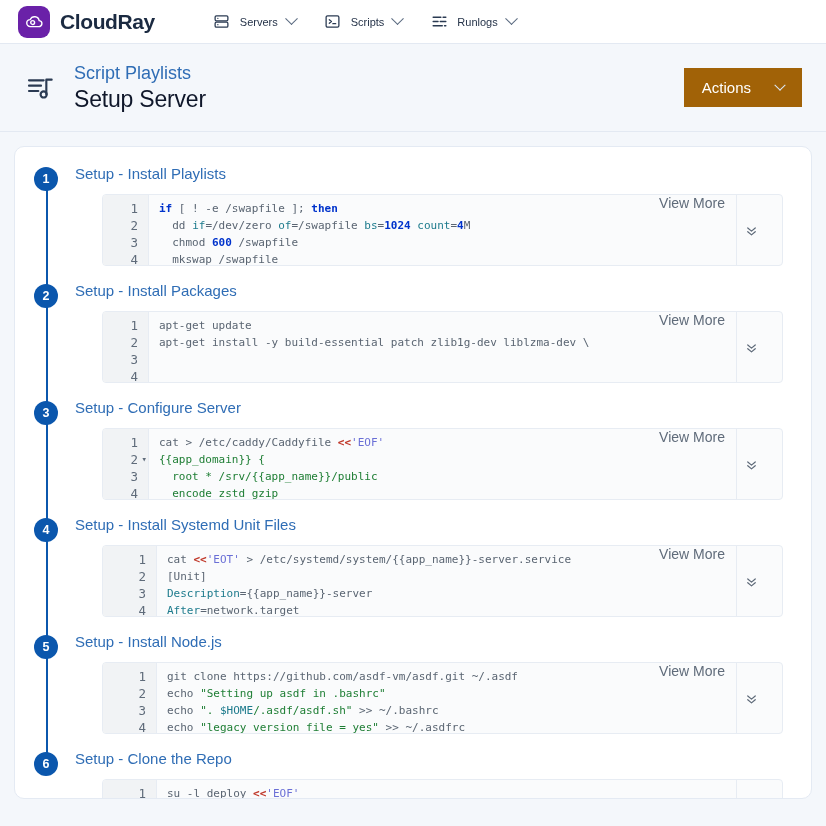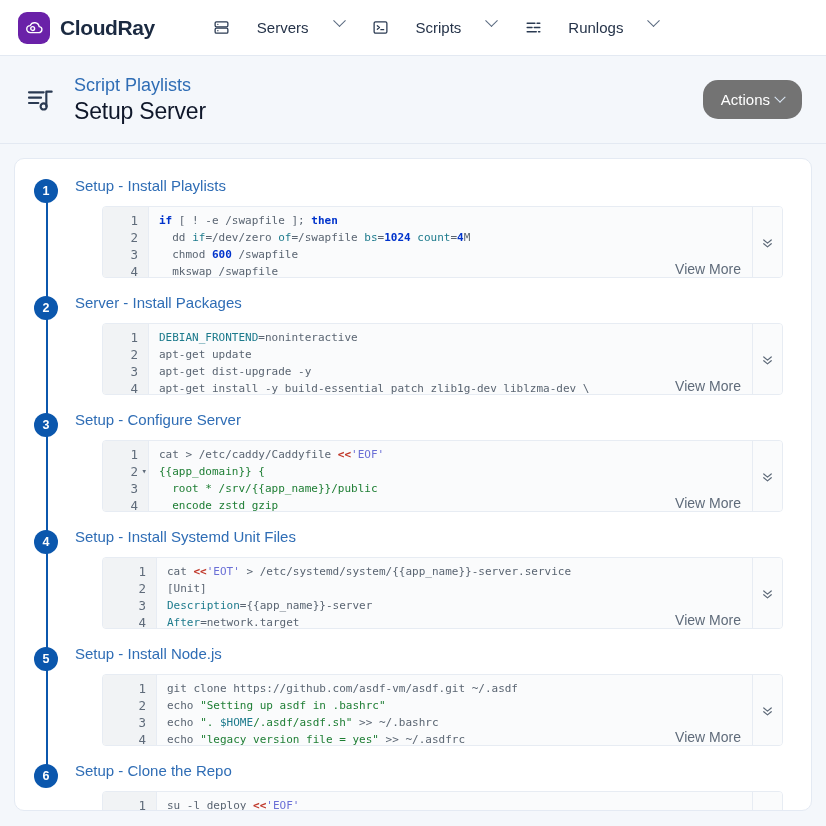--- a/index.html
+++ b/index.html
@@ -20,7 +20,7 @@
 
   
   .navbar {
-    height: 56px;
+    height: 44px;
     background: #ffffff;
     border-bottom: 1px solid #e3e9f2;
     display: flex;

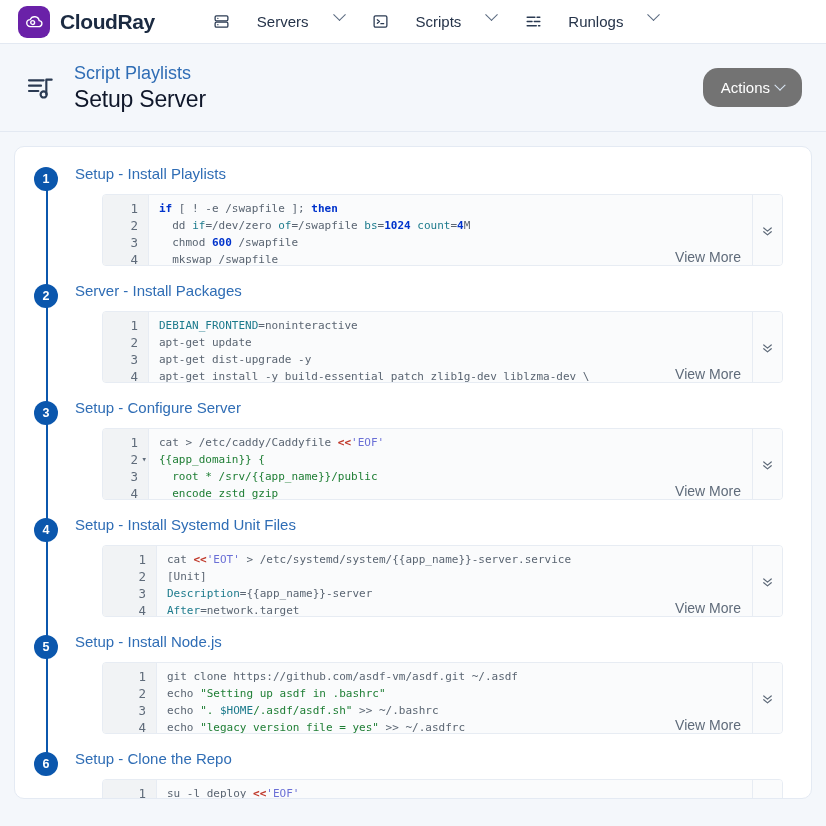--- a/index.html
+++ b/index.html
@@ -63,11 +63,12 @@
 
   .nav-item {
     display: flex;
-    gap: 26px;
+    align-items: center;
+    gap: 9px;
     padding: 7px 10px;
     border-radius: 7px;
     color: #253349;
-    font-size: 15px;
+    font-size: 11px;
     cursor: pointer;
     white-space: nowrap;
   }

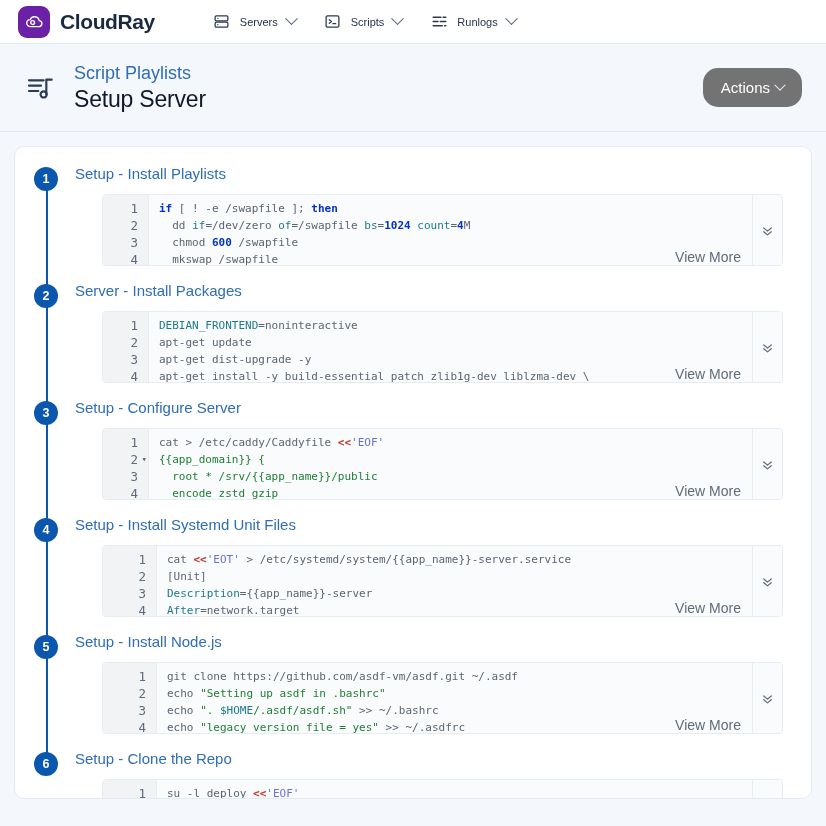--- a/index.html
+++ b/index.html
@@ -135,16 +135,16 @@
   }
 
   .actions-btn {
-    background: #737373;
+    background: #a16207;
     color: #ffffff;
     border: none;
-    border-radius: 15px;
+    border-radius: 0;
     font-size: 15px;
     font-family: inherit;
     padding: 11px 18px;
     display: flex;
     align-items: center;
-    gap: 6px;
+    gap: 25px;
     cursor: pointer;
   }
   .actions-btn .caret {

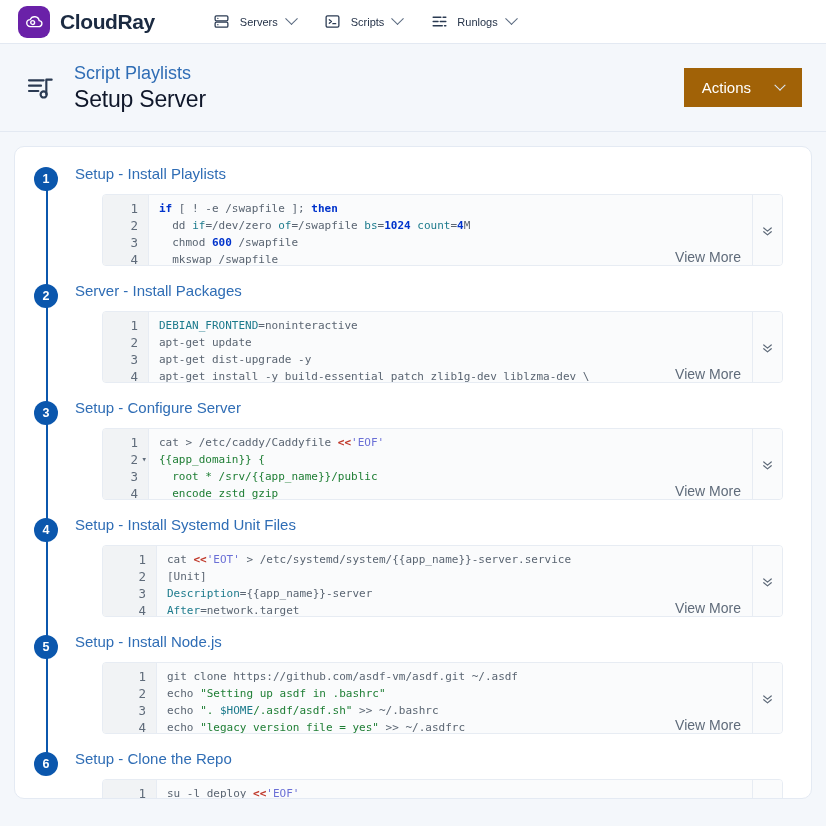--- a/index.html
+++ b/index.html
@@ -290,11 +290,11 @@
   
   .view-more {
     position: absolute;
-    right: 0;
+    right: 16px;
     top: 0;
     bottom: 0;
     display: flex;
-    align-items: flex-end;
+    align-items: flex-start;
     background: #fafbfc;
     padding-left: 14px;
     cursor: pointer;

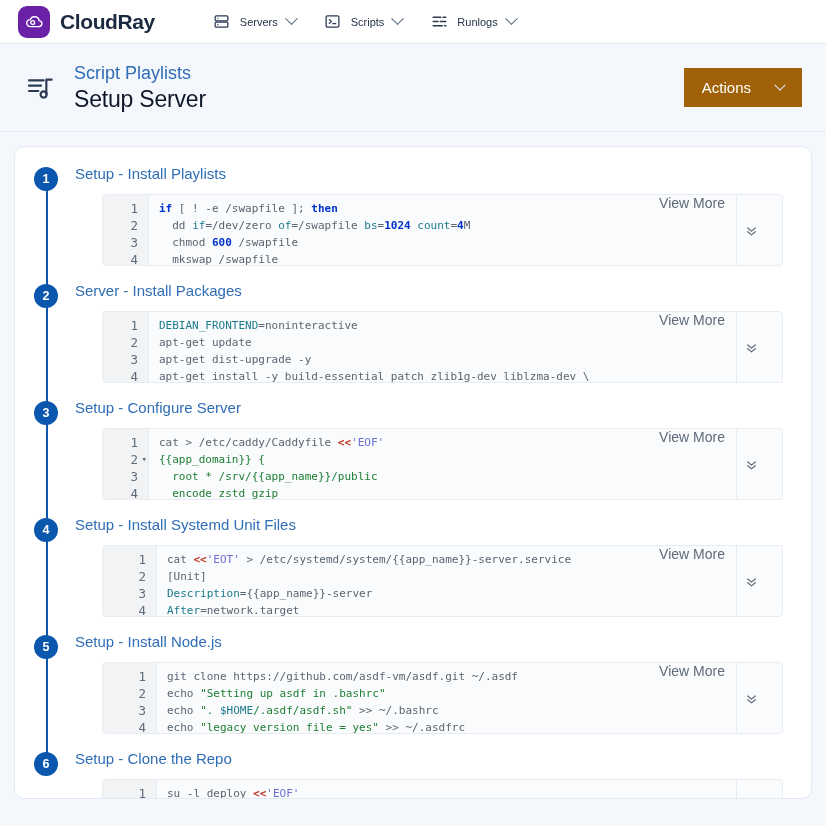--- a/index.html
+++ b/index.html
@@ -434,7 +434,7 @@
             <div class="step-badge">2</div>
           </div>
           <div class="step-line"></div>
-          <div class="step-title">Server - Install Packages</div>
+          <div class="step-title">Setup - Install Packages</div>
           <div class="code-wrap">
             <div class="gutter">
               <div class="gutter-line">1</div>

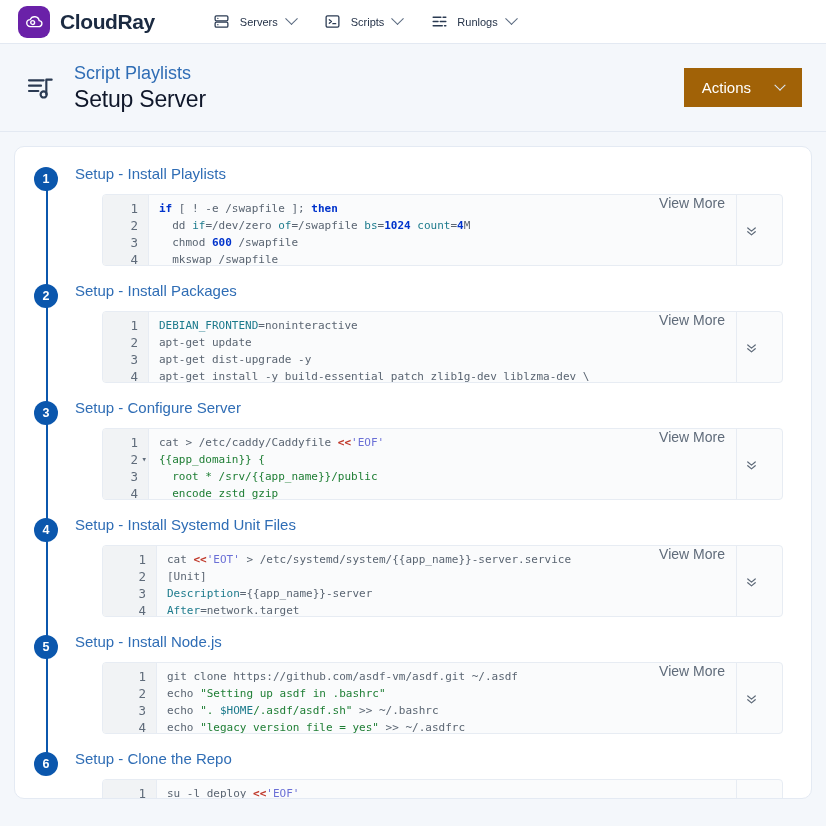--- a/index.html
+++ b/index.html
@@ -443,7 +443,6 @@
               <div class="gutter-line">4</div>
             </div>
             <div class="code-body">
-              <div class="code-line"><span class="t-var">DEBIAN_FRONTEND</span><span class="t-plain">=noninteractive</span></div>
               <div class="code-line"><span class="t-plain">apt-get update</span></div>
               <div class="code-line"><span class="t-plain">apt-get dist-upgrade -y</span></div>
               <div class="code-line"><span class="t-plain">apt-get install -y build-essential patch zlib1g-dev liblzma-dev \</span></div>

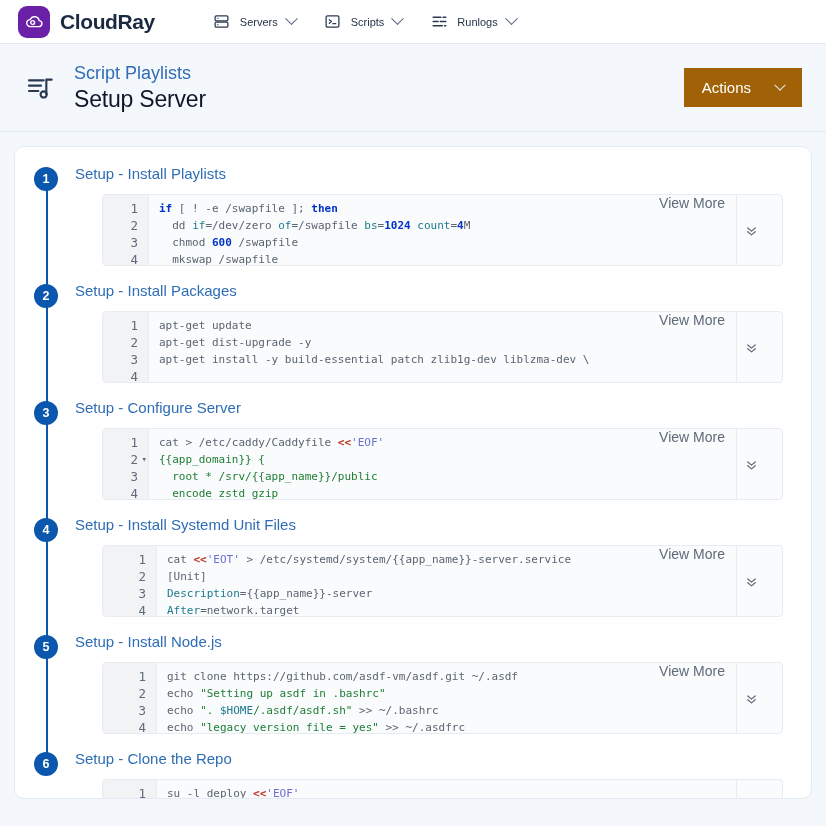--- a/index.html
+++ b/index.html
@@ -444,7 +444,6 @@
             </div>
             <div class="code-body">
               <div class="code-line"><span class="t-plain">apt-get update</span></div>
-              <div class="code-line"><span class="t-plain">apt-get dist-upgrade -y</span></div>
               <div class="code-line"><span class="t-plain">apt-get install -y build-essential patch zlib1g-dev liblzma-dev \</span></div>
             </div>
             <div class="view-more">

